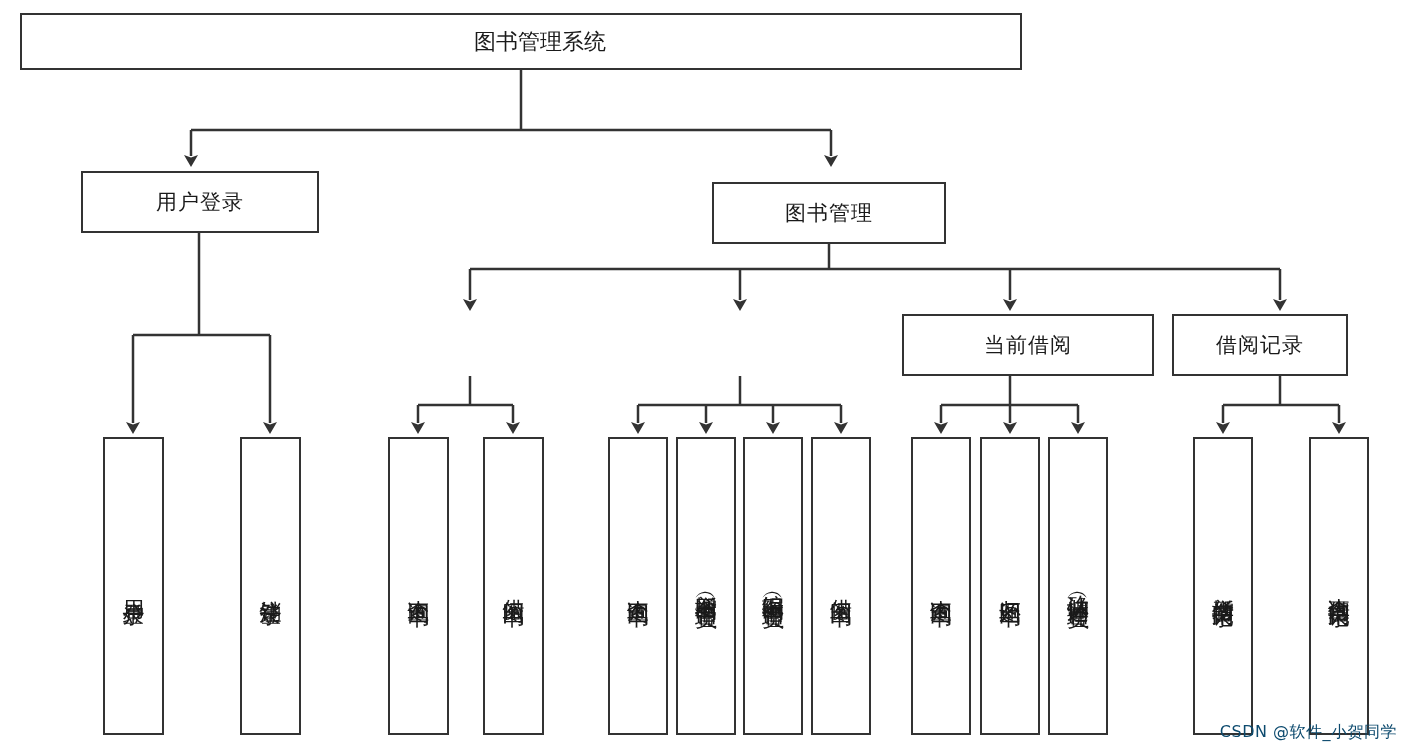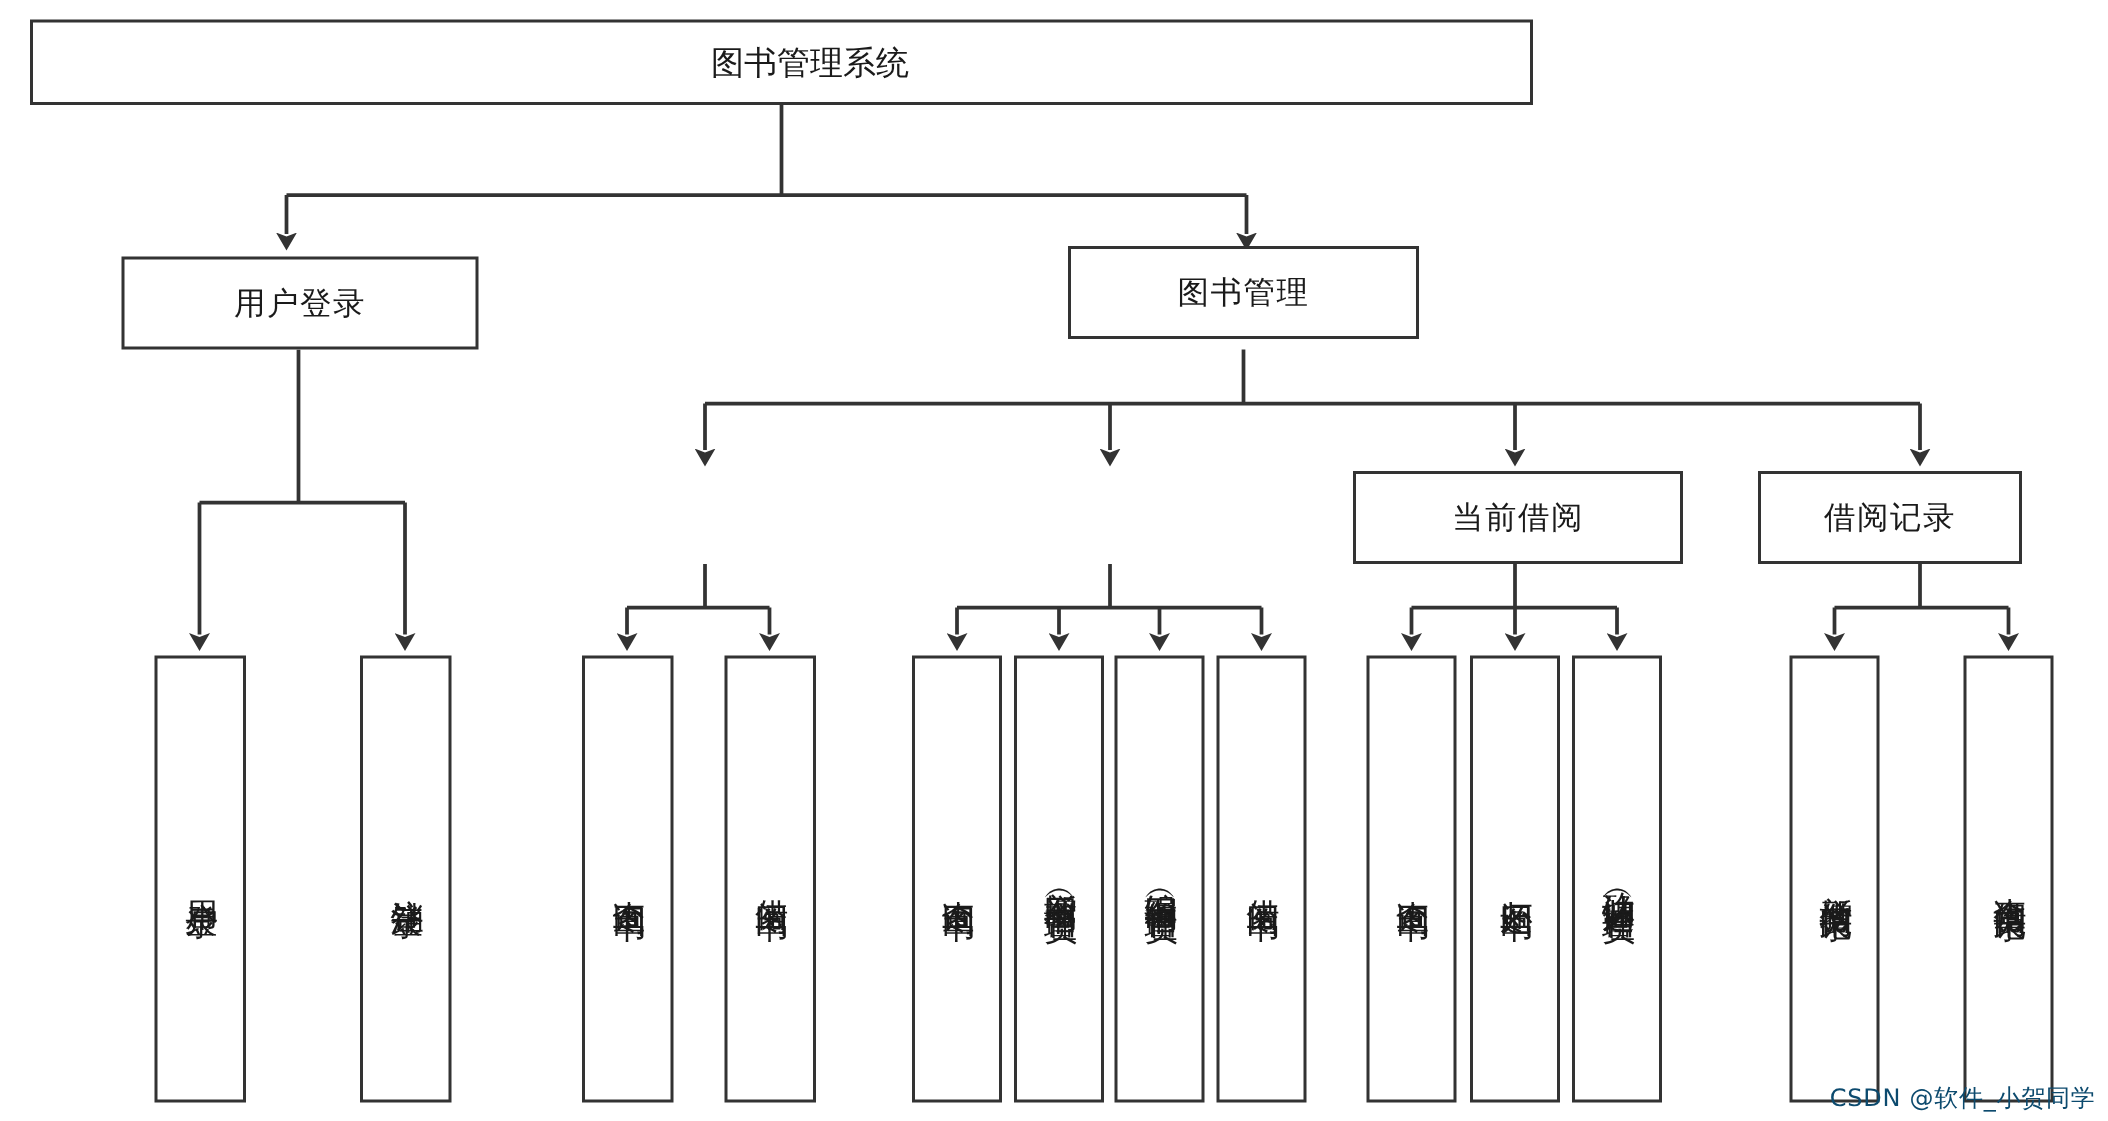--- a/index.html
+++ b/index.html
@@ -127,7 +127,7 @@
   <div class="node horiz" style="left:81px; top:171px; width:238px; height:62px;">
     <span>用户登录</span>
   </div>
-  <div class="node horiz" style="left:712px; top:164px; width:234px; height:62px;">
+  <div class="node horiz" style="left:712px; top:182px; width:234px; height:62px;">
     <span>图书管理</span>
   </div>
 

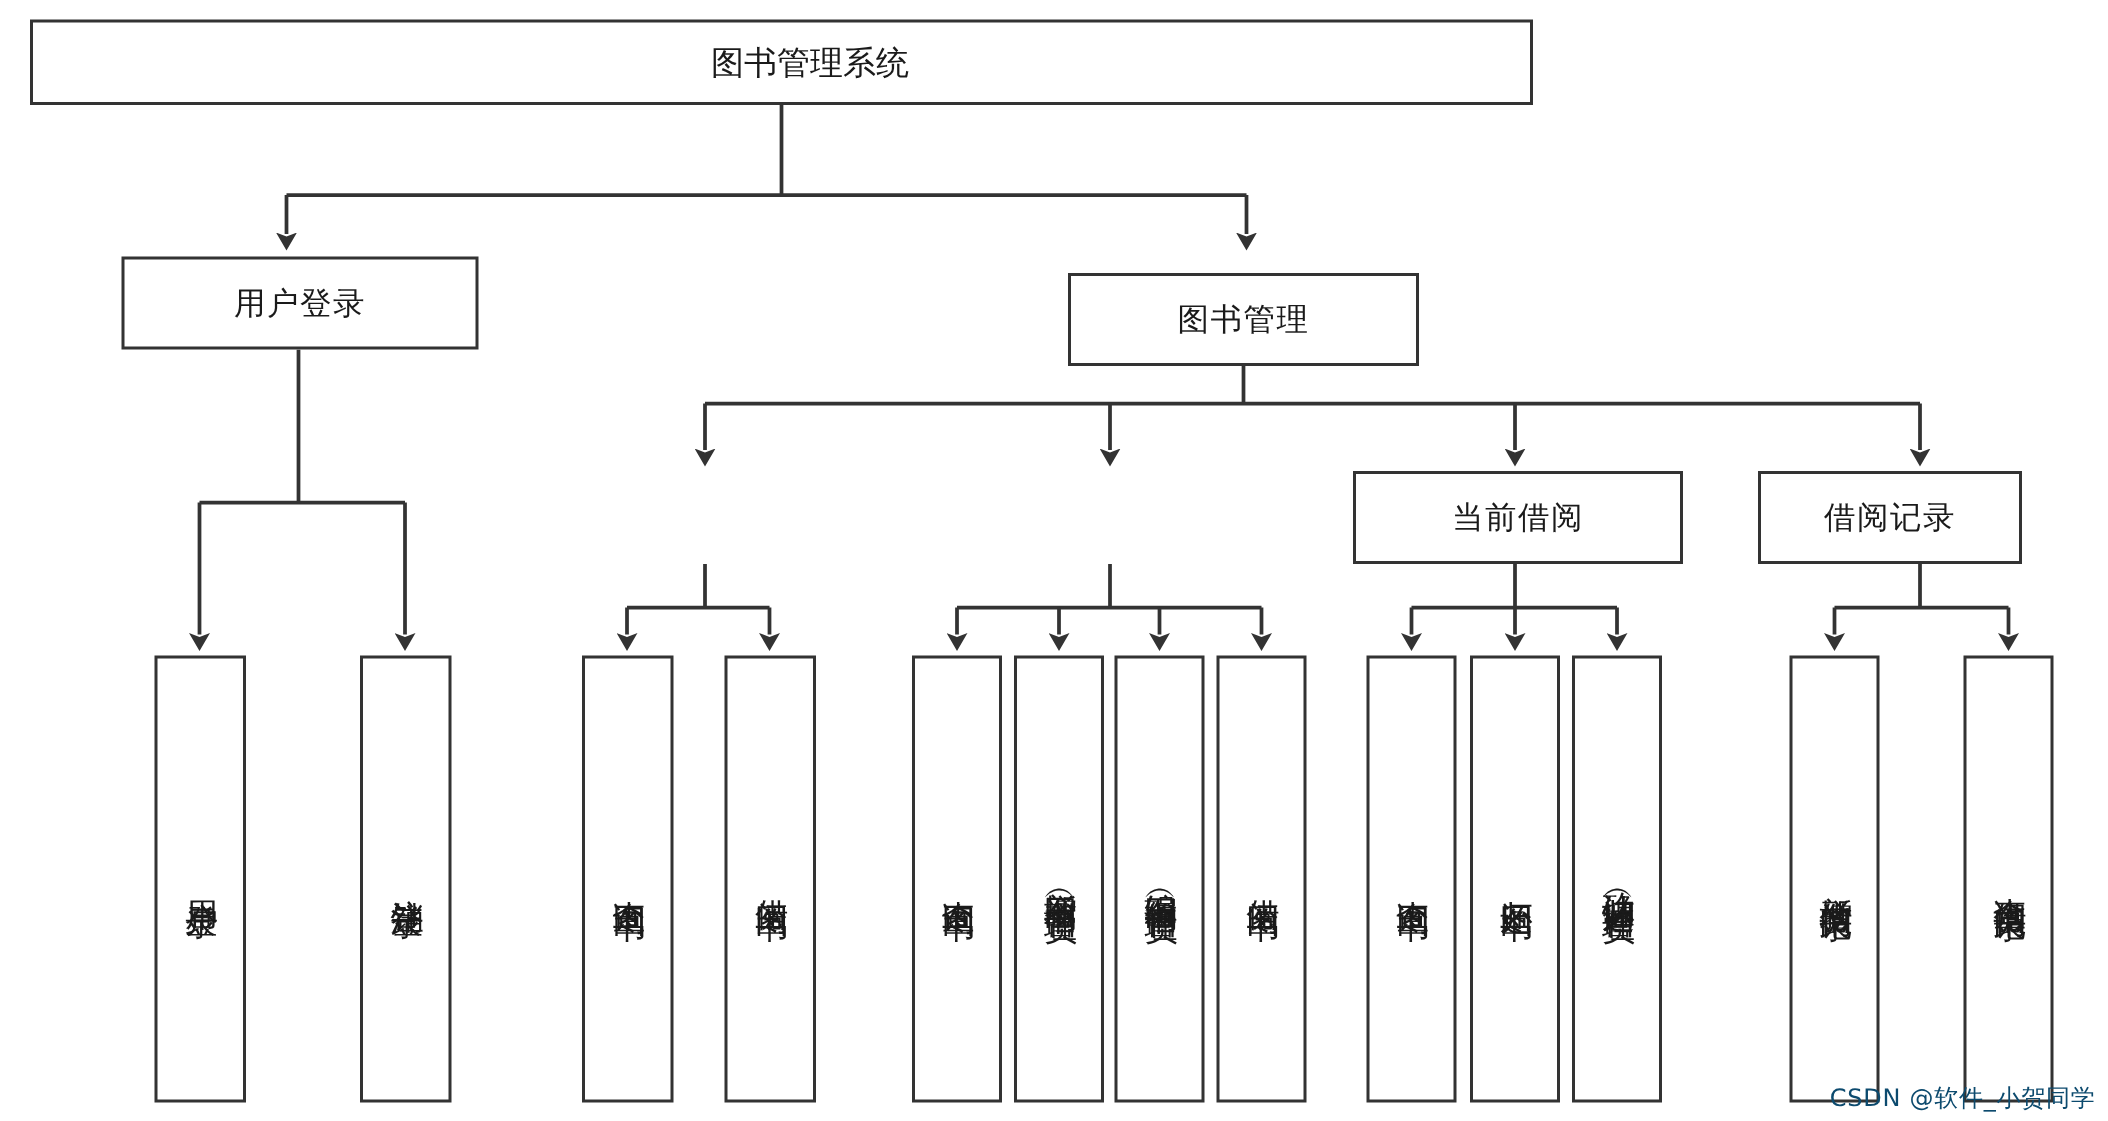--- a/index.html
+++ b/index.html
@@ -131,7 +131,7 @@
     <span>图书管理</span>
   </div>
 
-  <div class="node horiz" style="left:902px; top:314px; width:220px; height:62px;font-family:Liberation Serif, serif;">
+  <div class="node horiz" style="left:902px; top:314px; width:252px; height:62px;font-family:Liberation Serif, serif;">
     <span>当前借阅</span>
   </div>
   <div class="node horiz" style="left:1172px; top:314px; width:176px; height:62px;">

